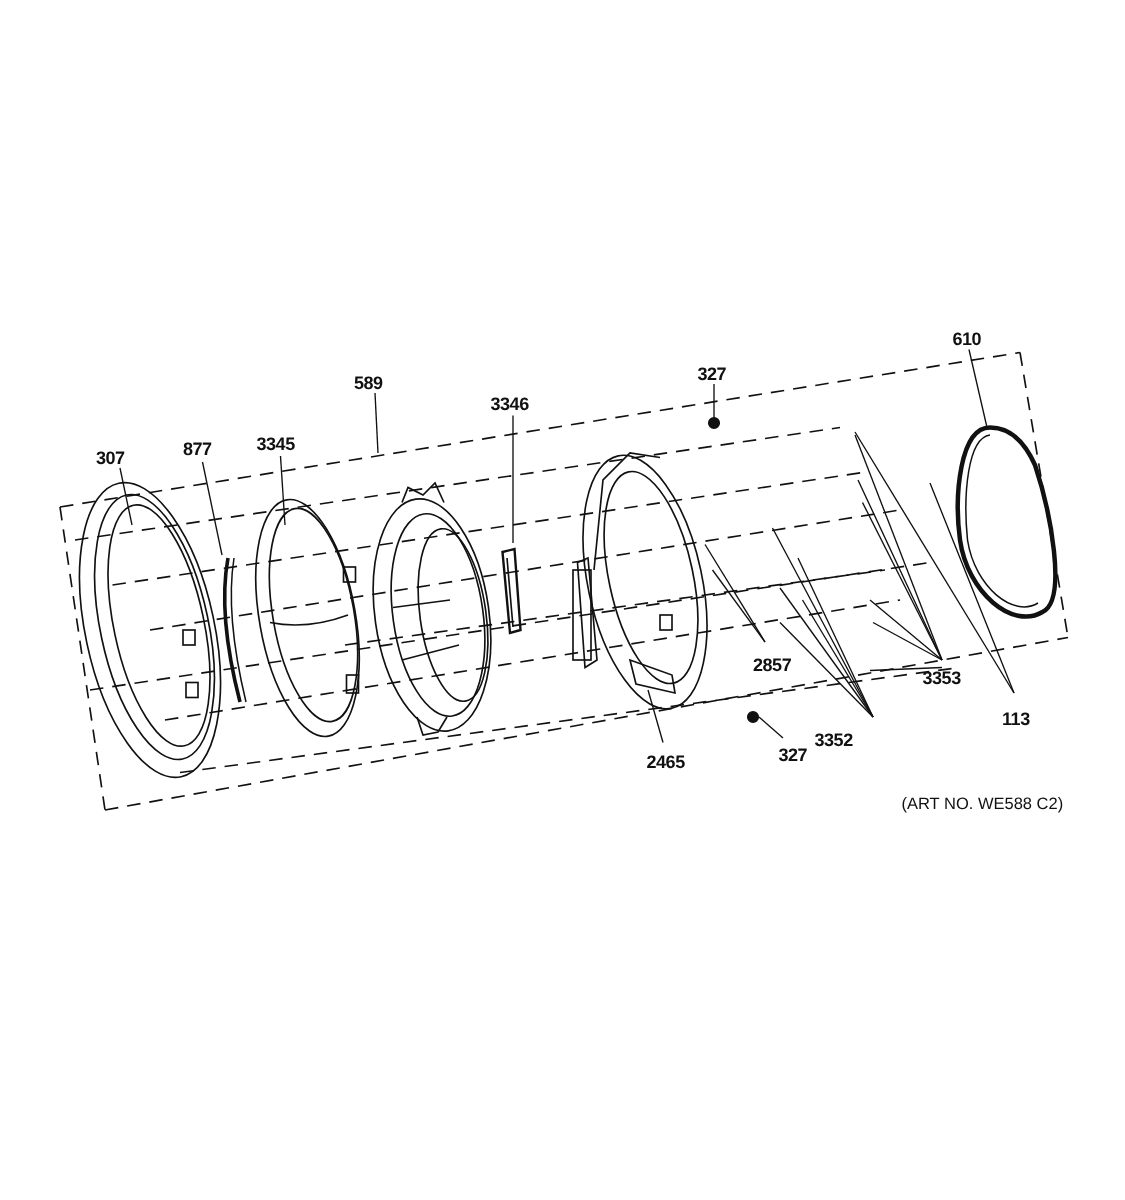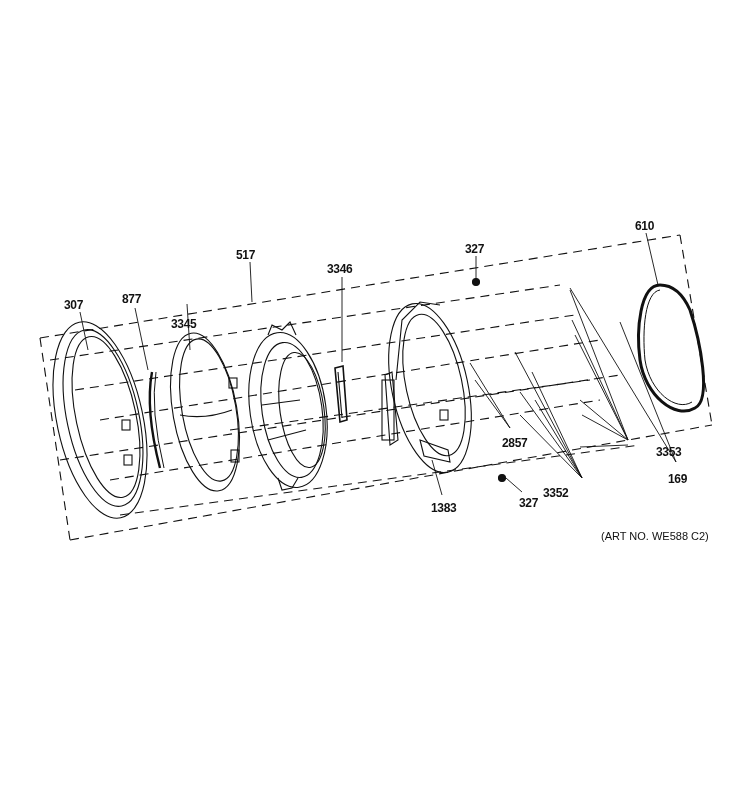--- a/index.html
+++ b/index.html
@@ -123,7 +123,7 @@
 <span class="lbl" style="left:64px;top:298px;">307</span>
 <span class="lbl" style="left:122px;top:292px;">877</span>
 <span class="lbl" style="left:171px;top:289px;margin-top:28px;">3345</span>
-<span class="lbl" style="left:236px;top:248px;">517</span>
+<span class="lbl" style="left:236px;top:248px;">589</span>
 <span class="lbl" style="left:327px;top:262px;text-align:center;">3346</span>
 <span class="lbl" style="left:465px;top:242px;">327</span>
 <span class="lbl" style="left:635px;top:219px;text-align:center;">610</span>

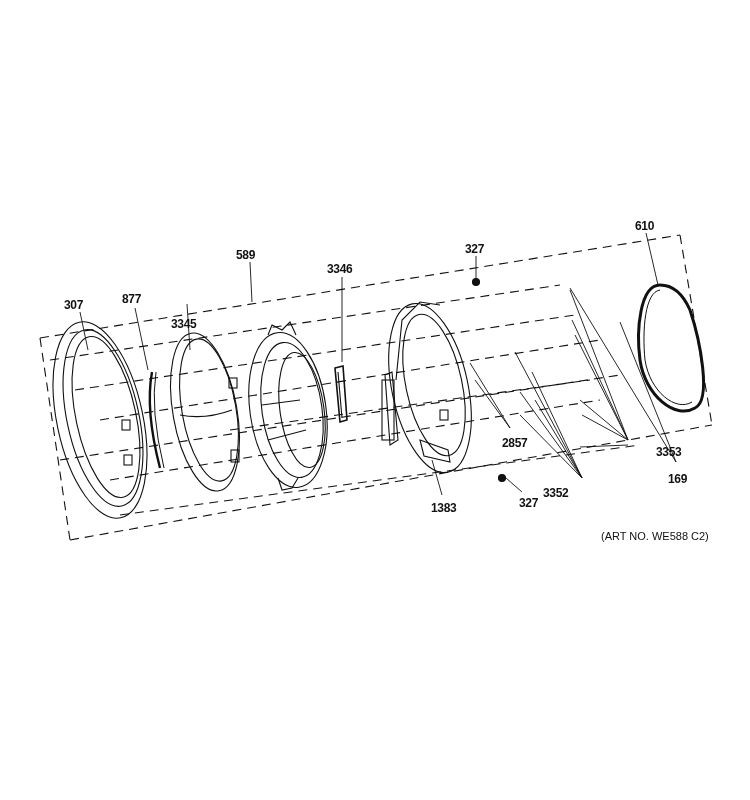--- a/index.html
+++ b/index.html
@@ -122,7 +122,7 @@
 
 <span class="lbl" style="left:64px;top:298px;">307</span>
 <span class="lbl" style="left:122px;top:292px;">877</span>
-<span class="lbl" style="left:171px;top:289px;margin-top:28px;">3345</span>
+<span class="lbl" style="left:171px;top:289px;">3345</span>
 <span class="lbl" style="left:236px;top:248px;">589</span>
 <span class="lbl" style="left:327px;top:262px;text-align:center;">3346</span>
 <span class="lbl" style="left:465px;top:242px;">327</span>

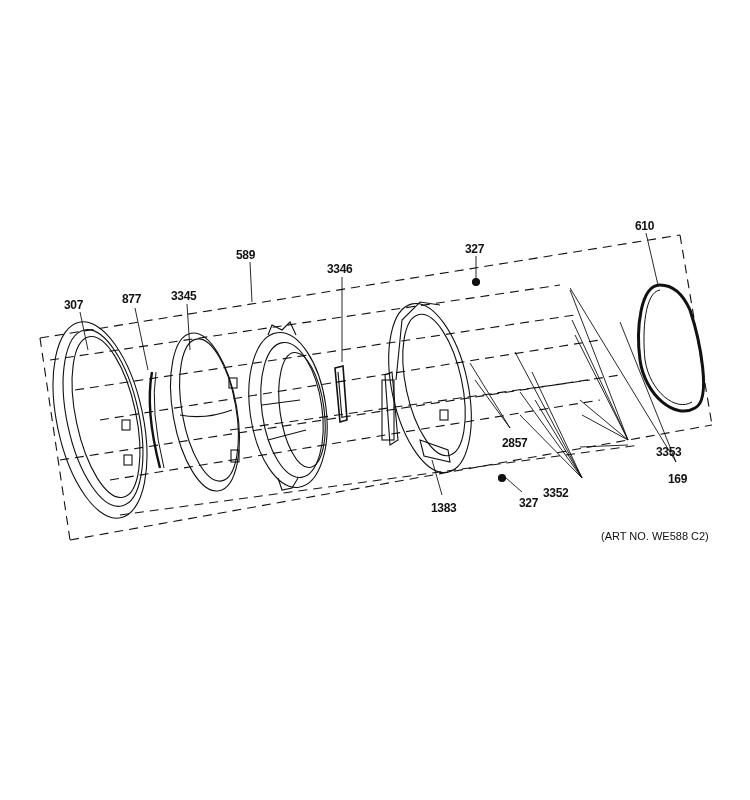--- a/index.html
+++ b/index.html
@@ -128,7 +128,7 @@
 <span class="lbl" style="left:465px;top:242px;">327</span>
 <span class="lbl" style="left:635px;top:219px;text-align:center;">610</span>
 <span class="lbl" style="left:502px;top:436px;">2857</span>
-<span class="lbl" style="left:656px;top:445px;">3353</span>
+<span class="lbl" style="left:615px;top:445px;">3353</span>
 <span class="lbl" style="left:668px;top:472px;">169</span>
 <span class="lbl" style="left:543px;top:486px;">3352</span>
 <span class="lbl" style="left:431px;top:501px;">1383</span>

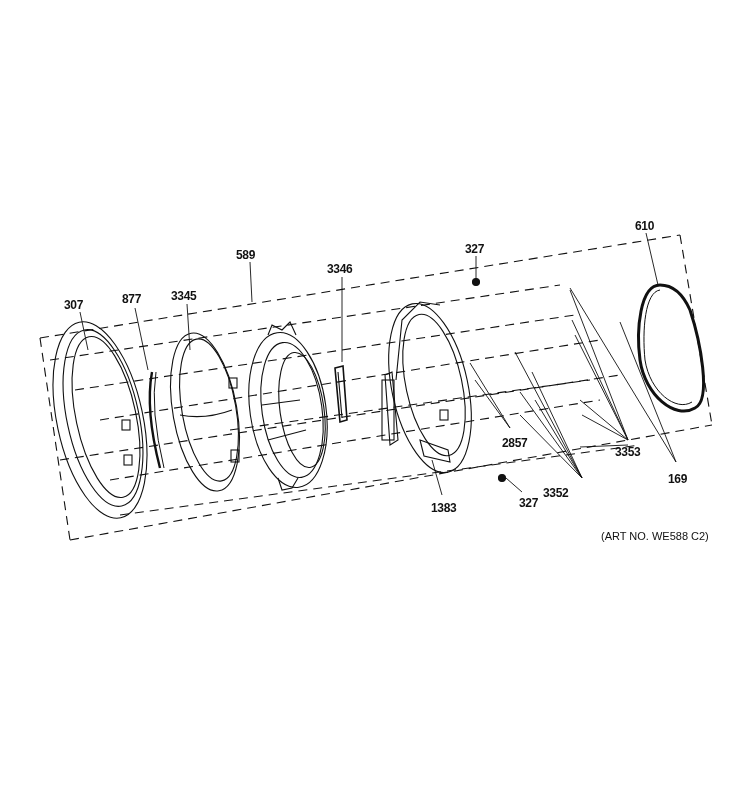--- a/index.html
+++ b/index.html
@@ -129,7 +129,7 @@
 <span class="lbl" style="left:635px;top:219px;text-align:center;">610</span>
 <span class="lbl" style="left:502px;top:436px;">2857</span>
 <span class="lbl" style="left:615px;top:445px;">3353</span>
-<span class="lbl" style="left:668px;top:472px;">169</span>
+<span class="lbl" style="left:668px;top:472px;">113</span>
 <span class="lbl" style="left:543px;top:486px;">3352</span>
 <span class="lbl" style="left:431px;top:501px;">1383</span>
 <span class="lbl" style="left:519px;top:496px;">327</span>

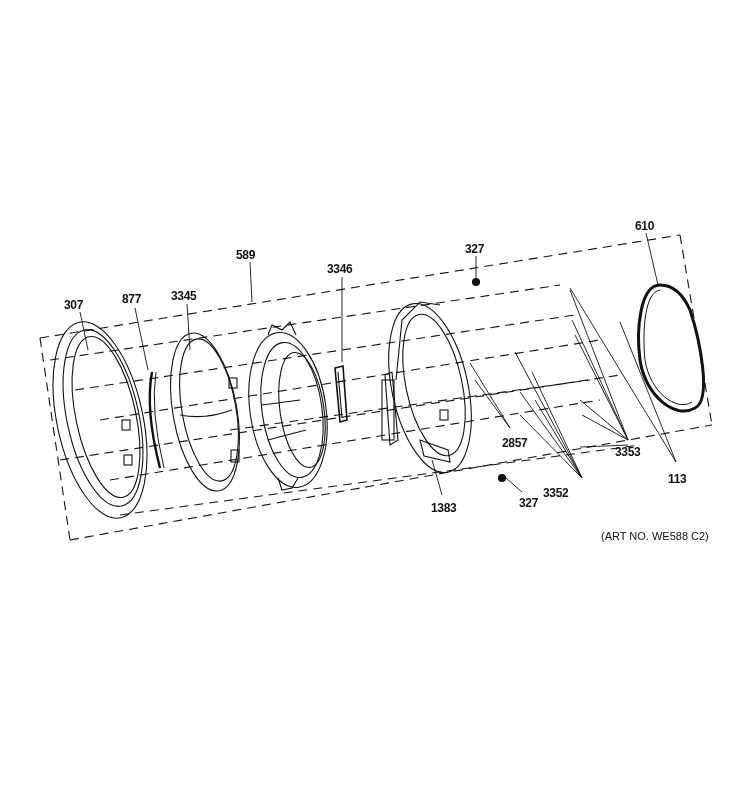--- a/index.html
+++ b/index.html
@@ -131,7 +131,7 @@
 <span class="lbl" style="left:615px;top:445px;">3353</span>
 <span class="lbl" style="left:668px;top:472px;">113</span>
 <span class="lbl" style="left:543px;top:486px;">3352</span>
-<span class="lbl" style="left:431px;top:501px;">1383</span>
+<span class="lbl" style="left:431px;top:501px;">2465</span>
 <span class="lbl" style="left:519px;top:496px;">327</span>
 <span class="art" style="left:601px;top:530px;">(ART NO. WE588 C2)</span>
 </div>

